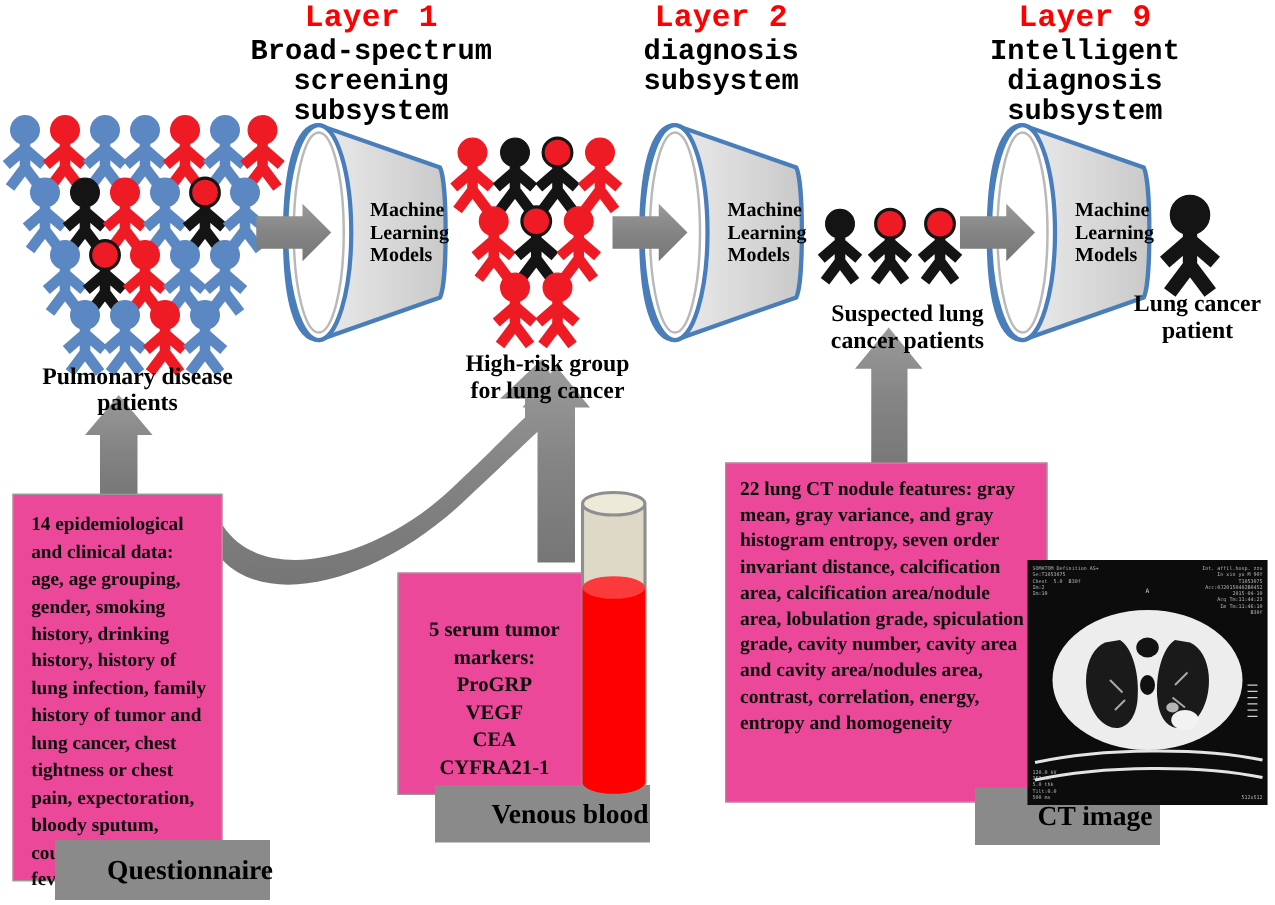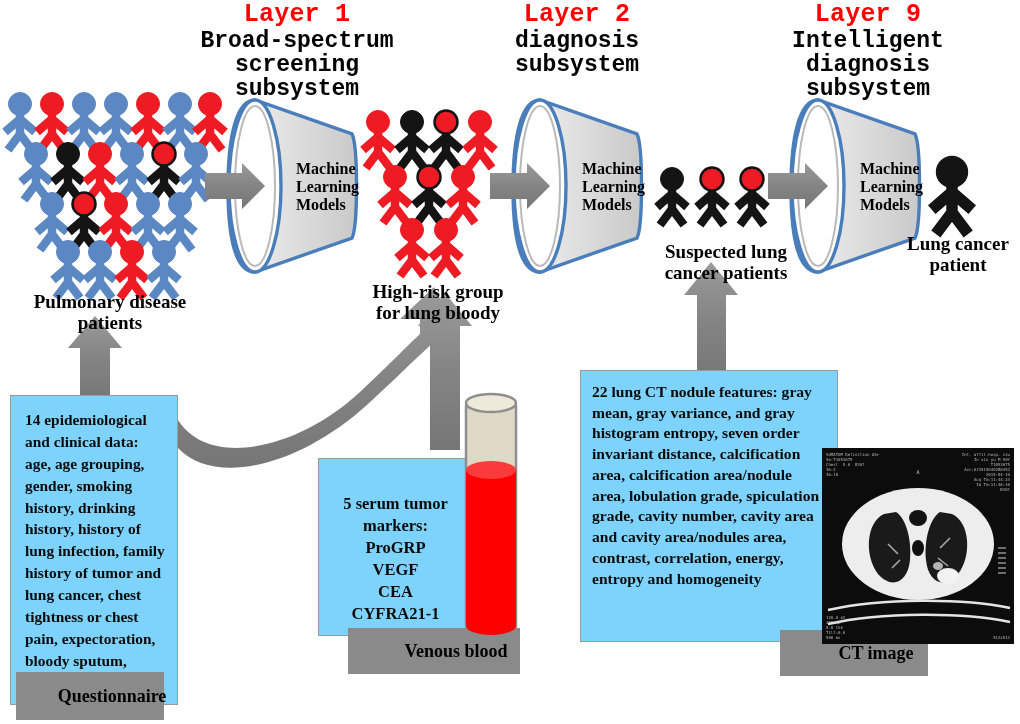--- a/index.html
+++ b/index.html
@@ -281,7 +281,7 @@
 
   <div class="caption" style="left:352px;top:282px;width:172px;">
     <div>High-risk group</div>
-    <div>for lung bloody</div>
+    <div>for lung cancer</div>
   </div>
 
   <div class="caption" style="left:638px;top:242px;width:176px;">

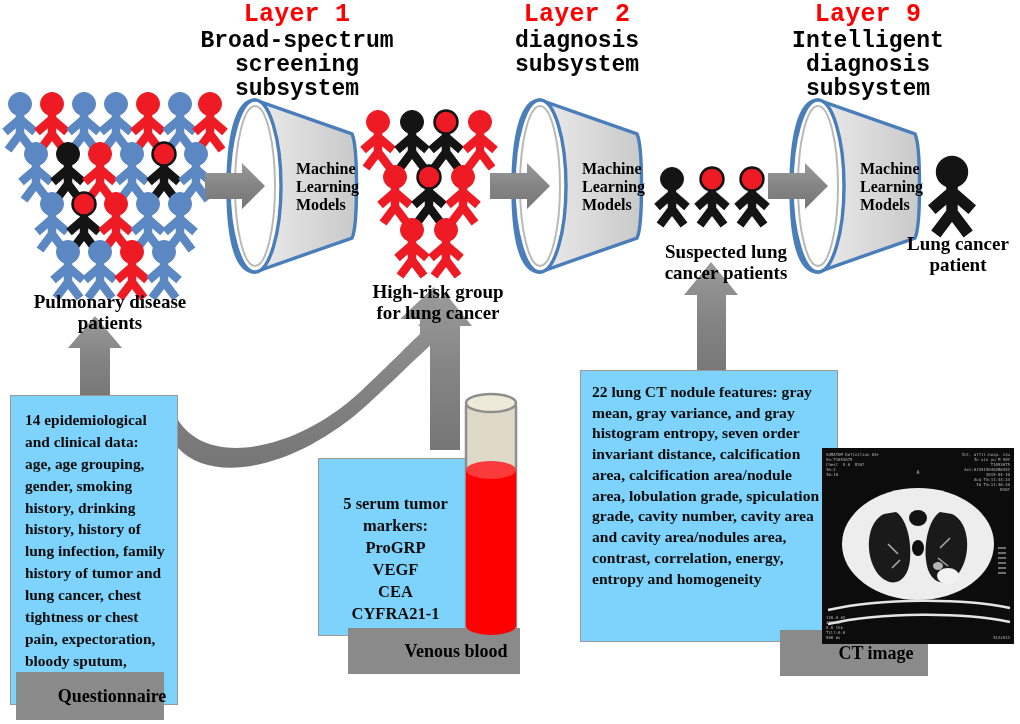--- a/index.html
+++ b/index.html
@@ -13,7 +13,7 @@
   .layer-title{color:#000;font-weight:bold;font-size:23px;}
 
   
-  .infobox{position:absolute;background:#7dd3fc;border:1px solid #9a9a9a;
+  .infobox{position:absolute;background:#ec4899;border:1px solid #9a9a9a;
            box-sizing:border-box;font-weight:bold;color:#0b0b0b;}
   .infobox .txt{display:block;}
   .tagbox{position:absolute;background:#8a8a8a;color:#000;font-weight:bold;

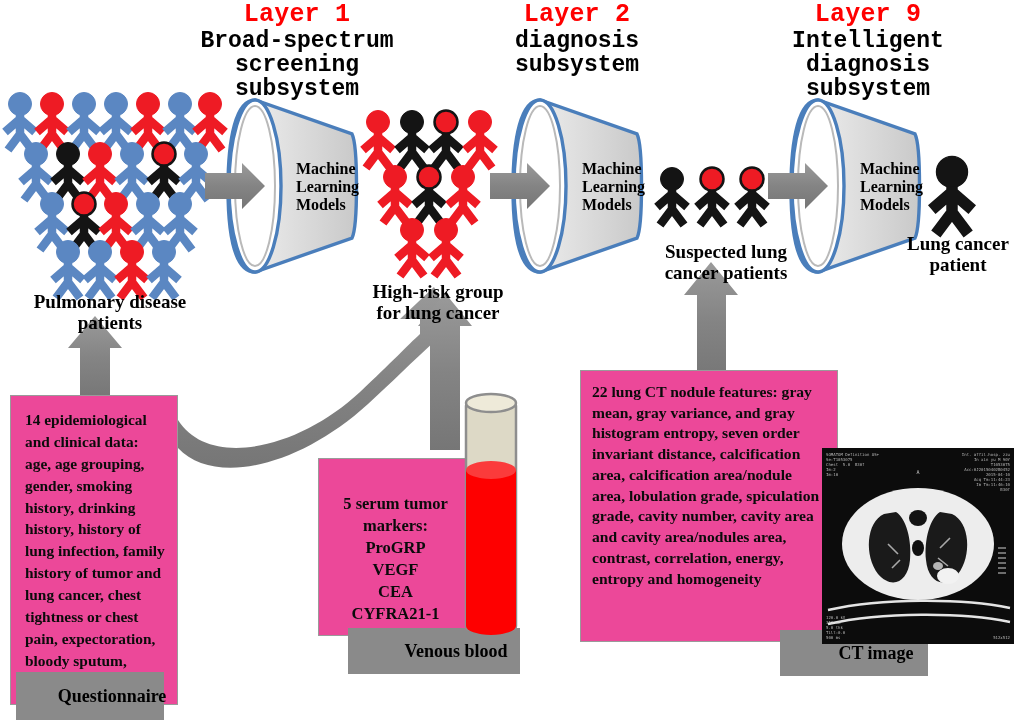--- a/index.html
+++ b/index.html
@@ -18,7 +18,7 @@
   .infobox .txt{display:block;}
   .tagbox{position:absolute;background:#8a8a8a;color:#000;font-weight:bold;
           display:flex;align-items:center;justify-content:center;
-          font-size:18px;box-sizing:border-box;padding-left:44px;}
+          font-size:22px;box-sizing:border-box;padding-left:44px;}
 
   
   .caption{position:absolute;text-align:center;font-weight:bold;

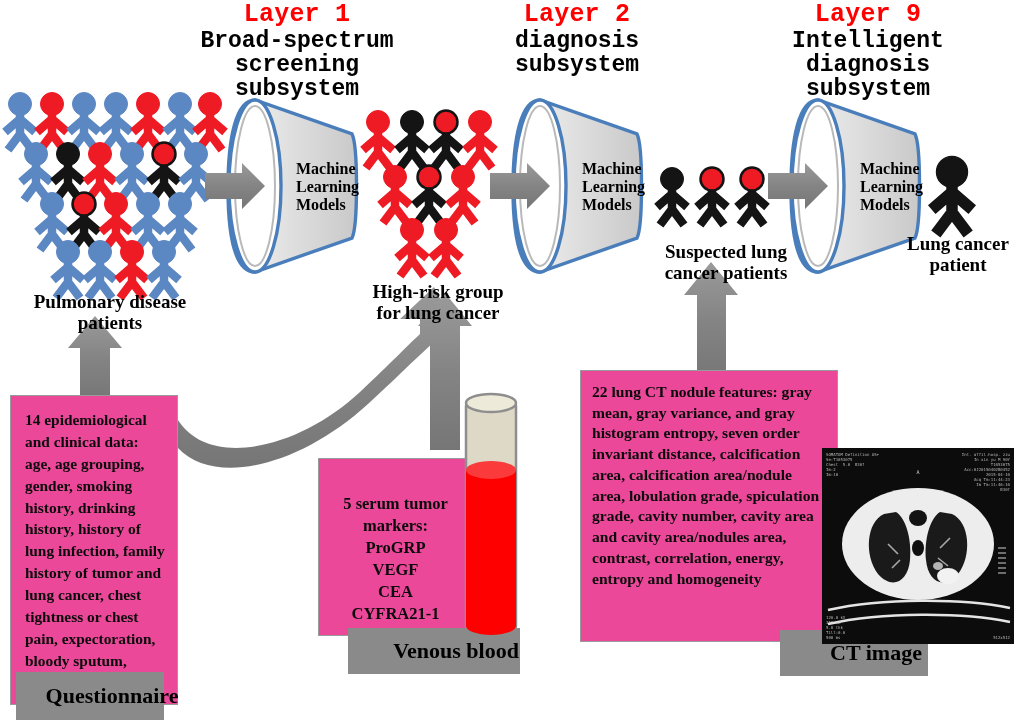--- a/index.html
+++ b/index.html
@@ -298,7 +298,7 @@
               font-size:15.4px;line-height:1.42;">
     <span class="txt">14 epidemiological and clinical data: age, age grouping, gender, smoking history, drinking history, history of lung infection, family history of tumor and lung cancer, chest tightness or chest pain, expectoration, bloody sputum, cough, hemoptysis, fever or sweating</span>
   </div>
-  <div class="tagbox" style="left:16px;top:672px;width:148px;height:48px;justify-content:center;">
+  <div class="tagbox" style="left:44px;top:672px;width:172px;height:48px;justify-content:center;">
     <span>Questionnaire</span>
   </div>
 

